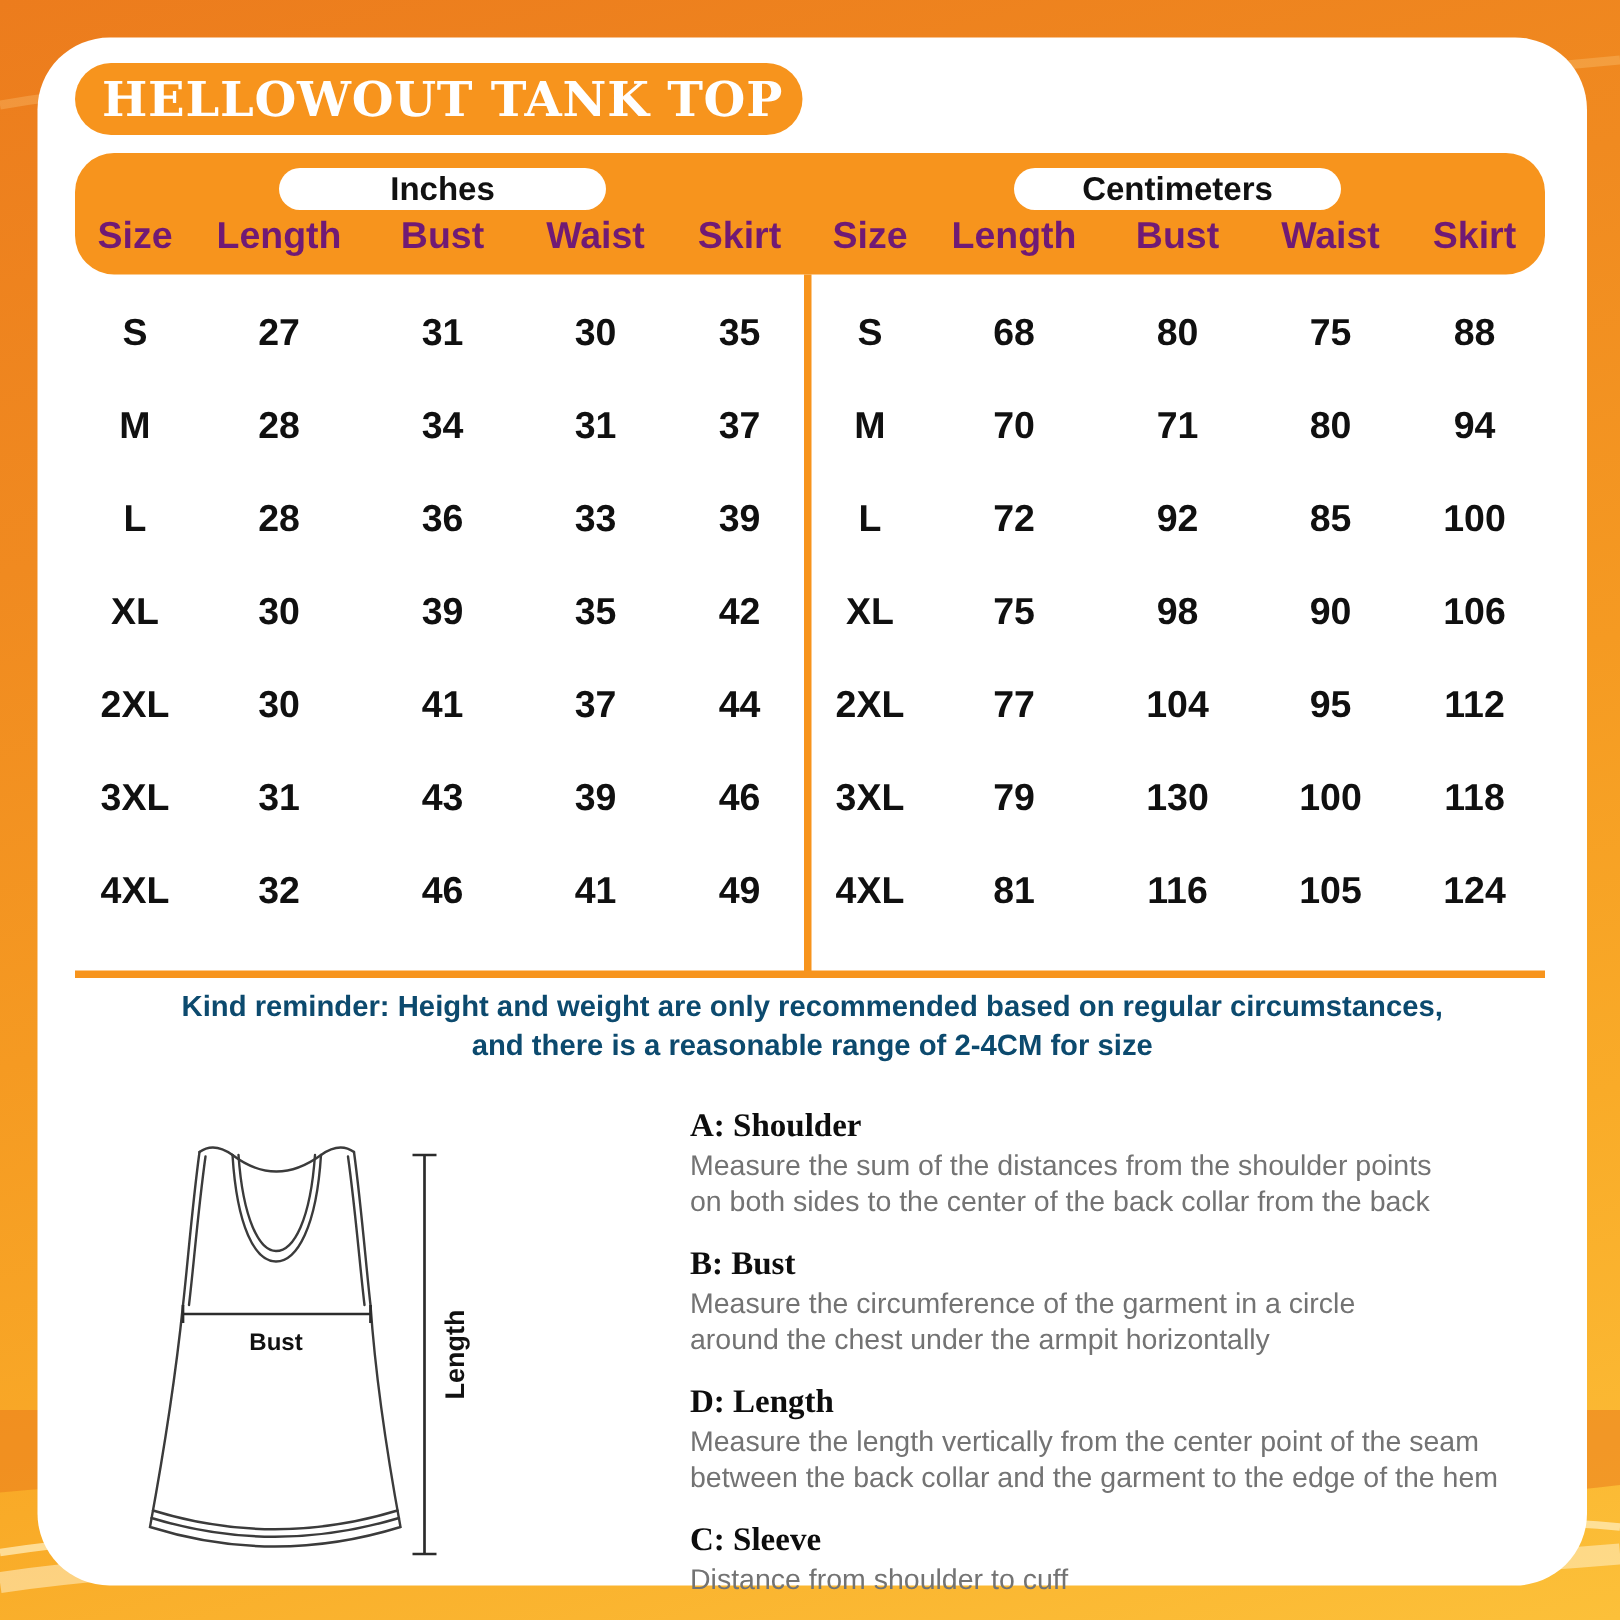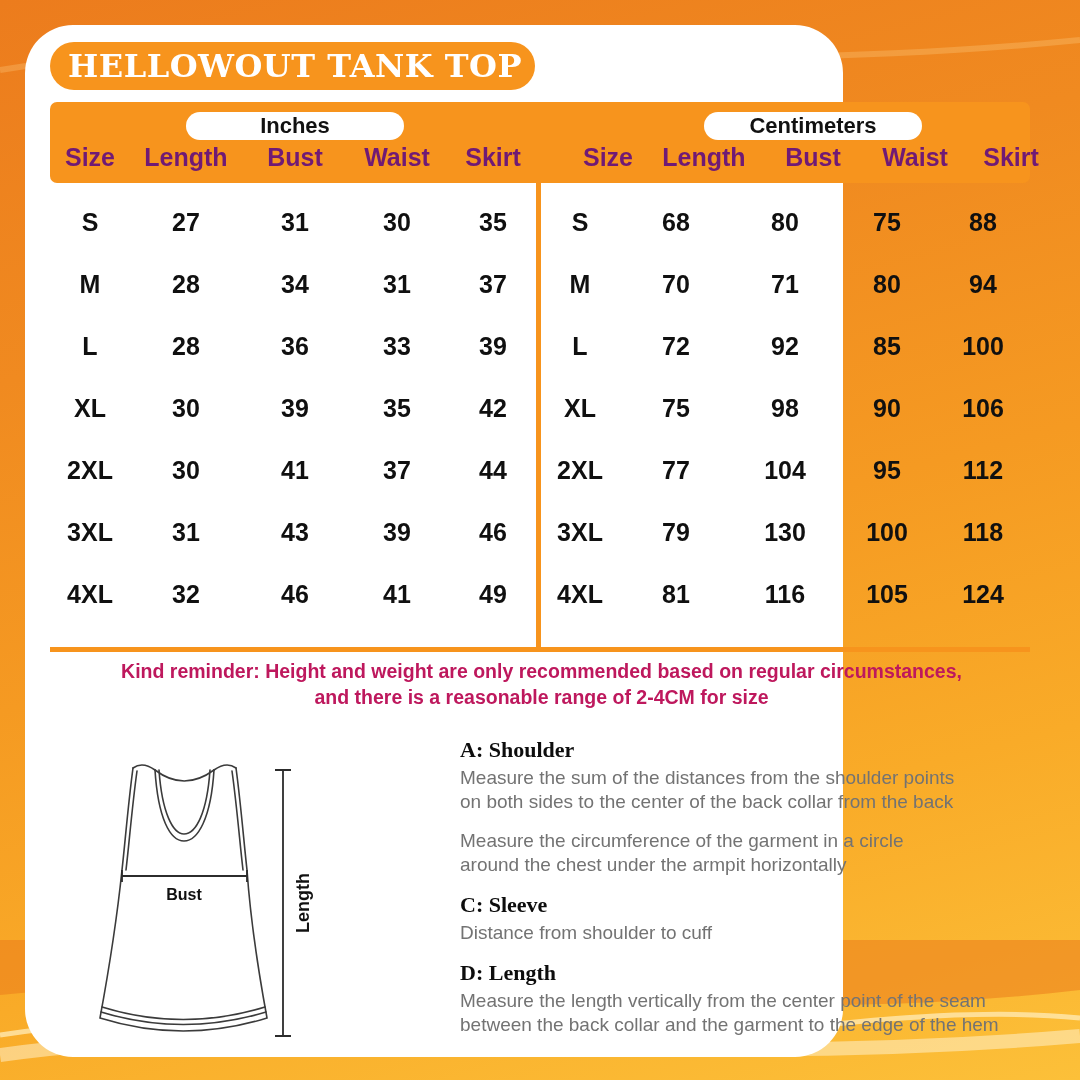--- a/index.html
+++ b/index.html
@@ -15,7 +15,7 @@
   .bg-waves-top{ position:absolute; left:0; top:0; width:1080px; height:90px; opacity:.55; }
 
   .card{
-    position:absolute; left:25px; top:25px; width:818px; height:1032px;
+    position:absolute; left:25px; top:25px; width:1033px; height:1032px;
     background:#ffffff; border-radius:48px; z-index:2;
   }
 

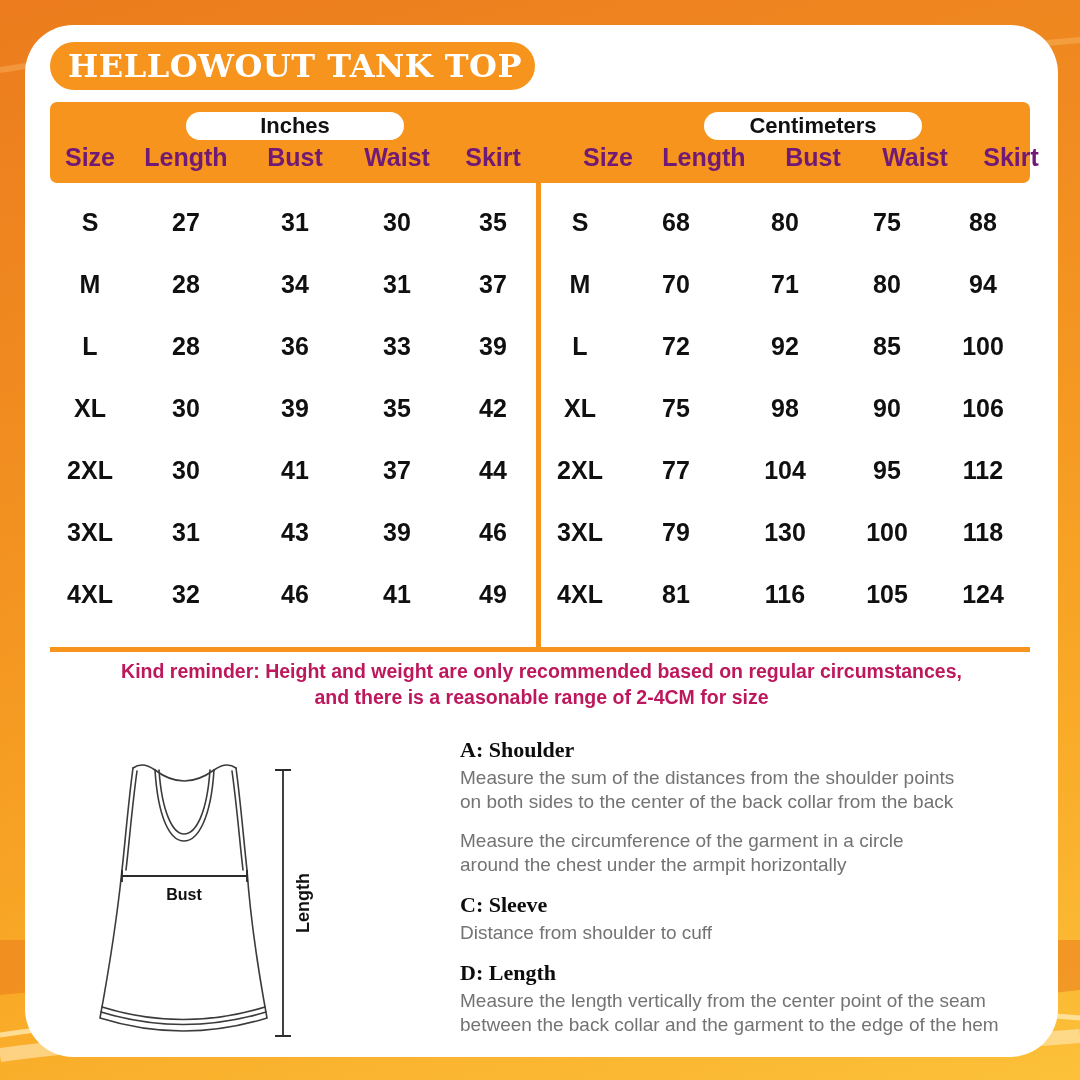--- a/index.html
+++ b/index.html
@@ -33,9 +33,8 @@
   
   .band{
     position:absolute; left:25px; top:77px; width:980px; height:81px;
-    background:#f7941d; border-radius:7px;
+    background:#f7941d; border-radius:26px;
     display:flex;
-    gap:28px;
   }
   .band-half{ width:490px; display:flex; flex-direction:column; align-items:center; }
   .unit-pill{

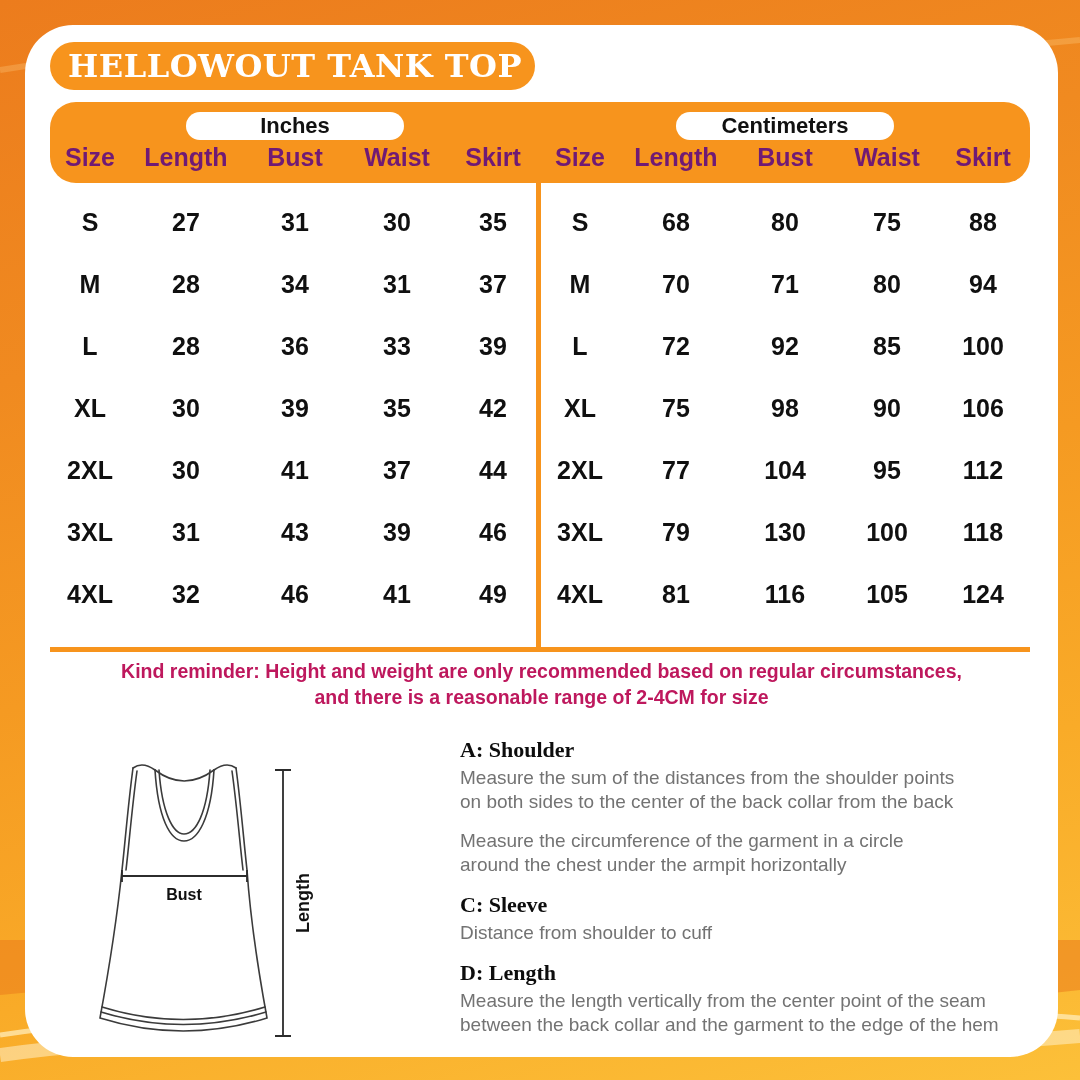--- a/index.html
+++ b/index.html
@@ -75,7 +75,7 @@
   .reminder{
     position:absolute; left:40px; top:633px; width:953px;
     text-align:center; font-weight:bold; font-size:19.5px; line-height:26px;
-    color:#be185d; white-space:pre-line;
+    color:#0c4a6e; white-space:pre-line;
   }
 
   

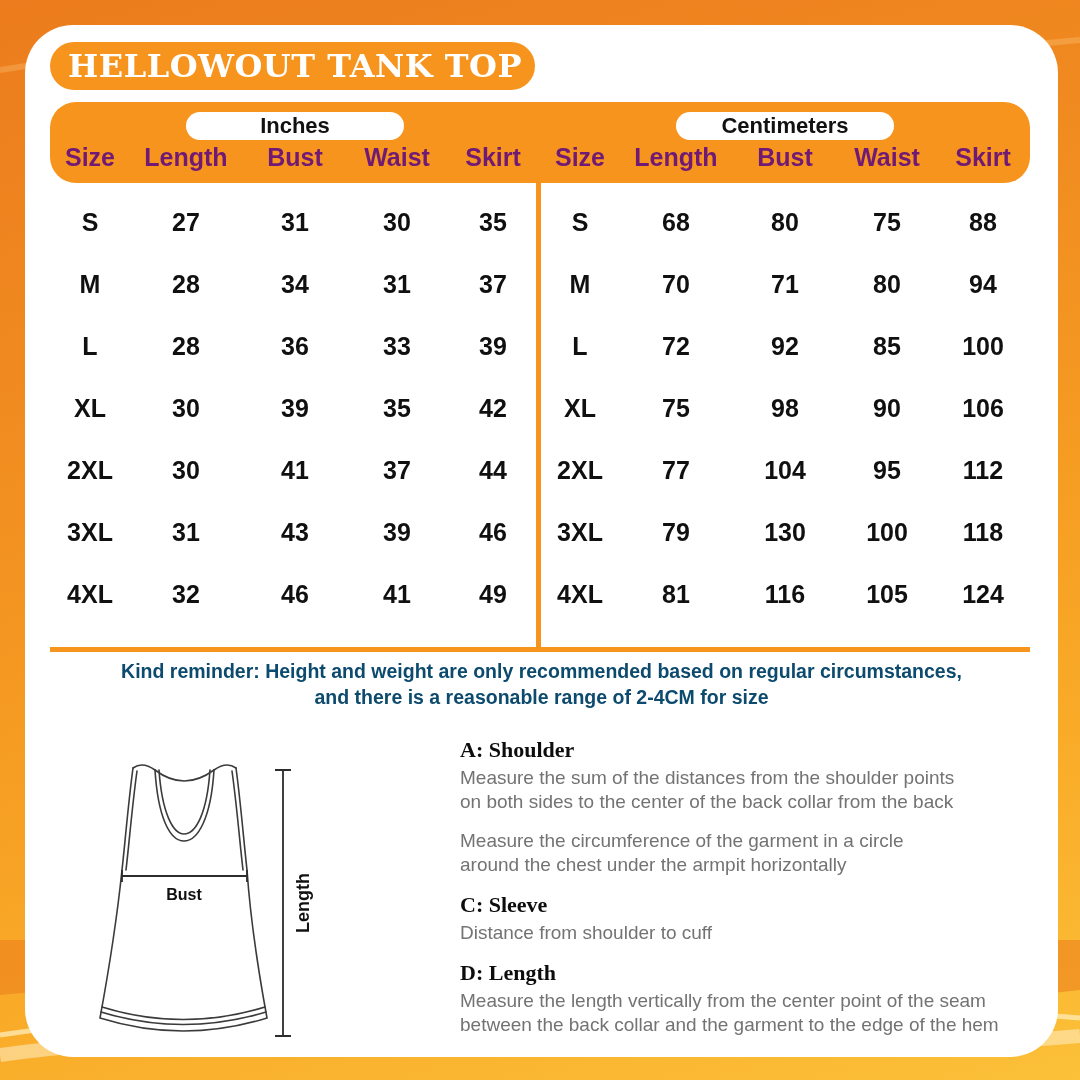--- a/index.html
+++ b/index.html
@@ -255,6 +255,7 @@
 on both sides to the center of the back collar from the back</div>
       </div>
       <div class="inst-block">
+        <div class="inst-heading">B: Bust</div>
         <div class="inst-body">Measure the circumference of the garment in a circle
 around the chest under the armpit horizontally</div>
       </div>

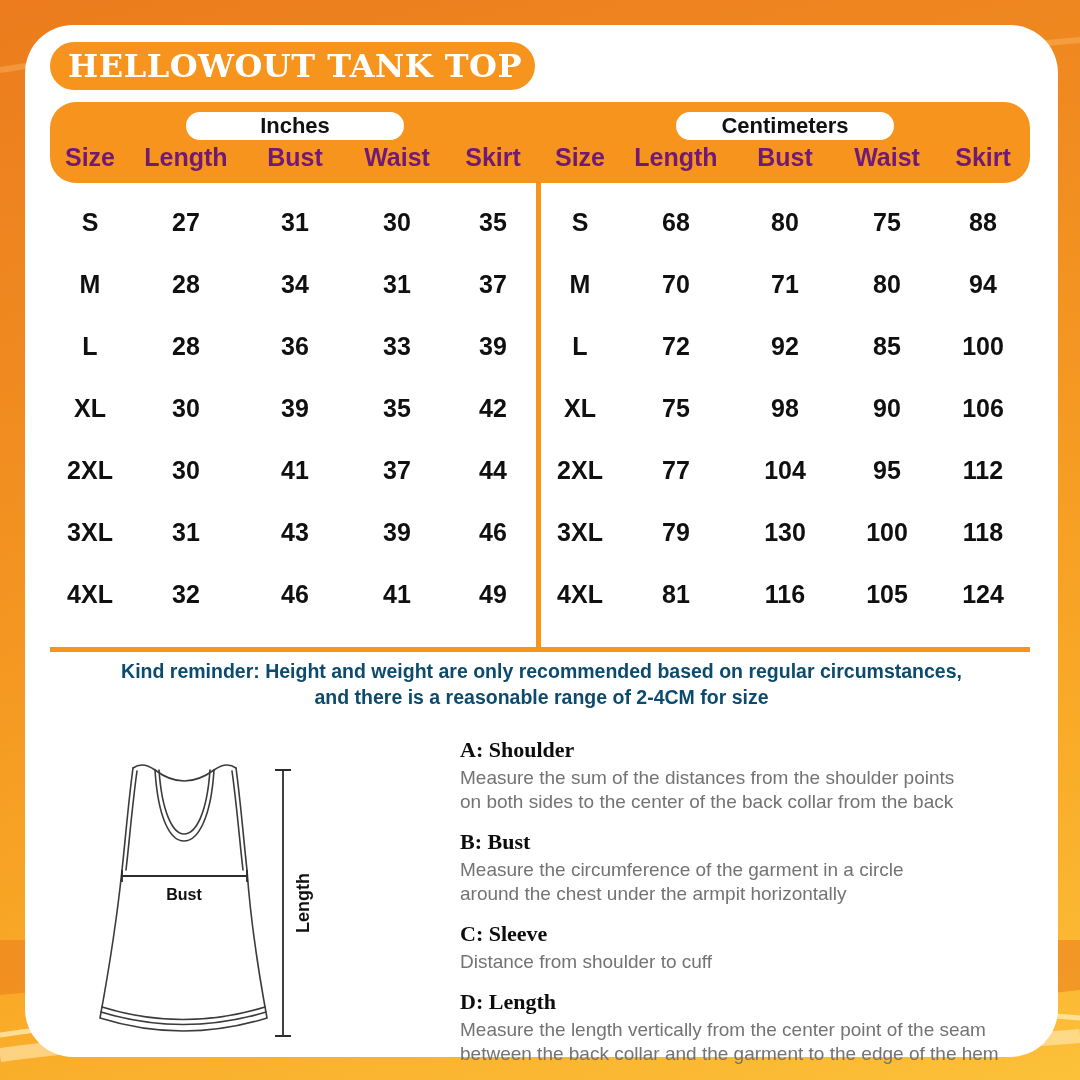--- a/index.html
+++ b/index.html
@@ -260,14 +260,14 @@
 around the chest under the armpit horizontally</div>
       </div>
       <div class="inst-block">
-        <div class="inst-heading">C: Sleeve</div>
-        <div class="inst-body">Distance from shoulder to cuff</div>
-      </div>
-      <div class="inst-block">
         <div class="inst-heading">D: Length</div>
         <div class="inst-body">Measure the length vertically from the center point of the seam
 between the back collar and the garment to the edge of the hem</div>
       </div>
+      <div class="inst-block">
+        <div class="inst-heading">C: Sleeve</div>
+        <div class="inst-body">Distance from shoulder to cuff</div>
+      </div>
     </div>
 
   </div>

